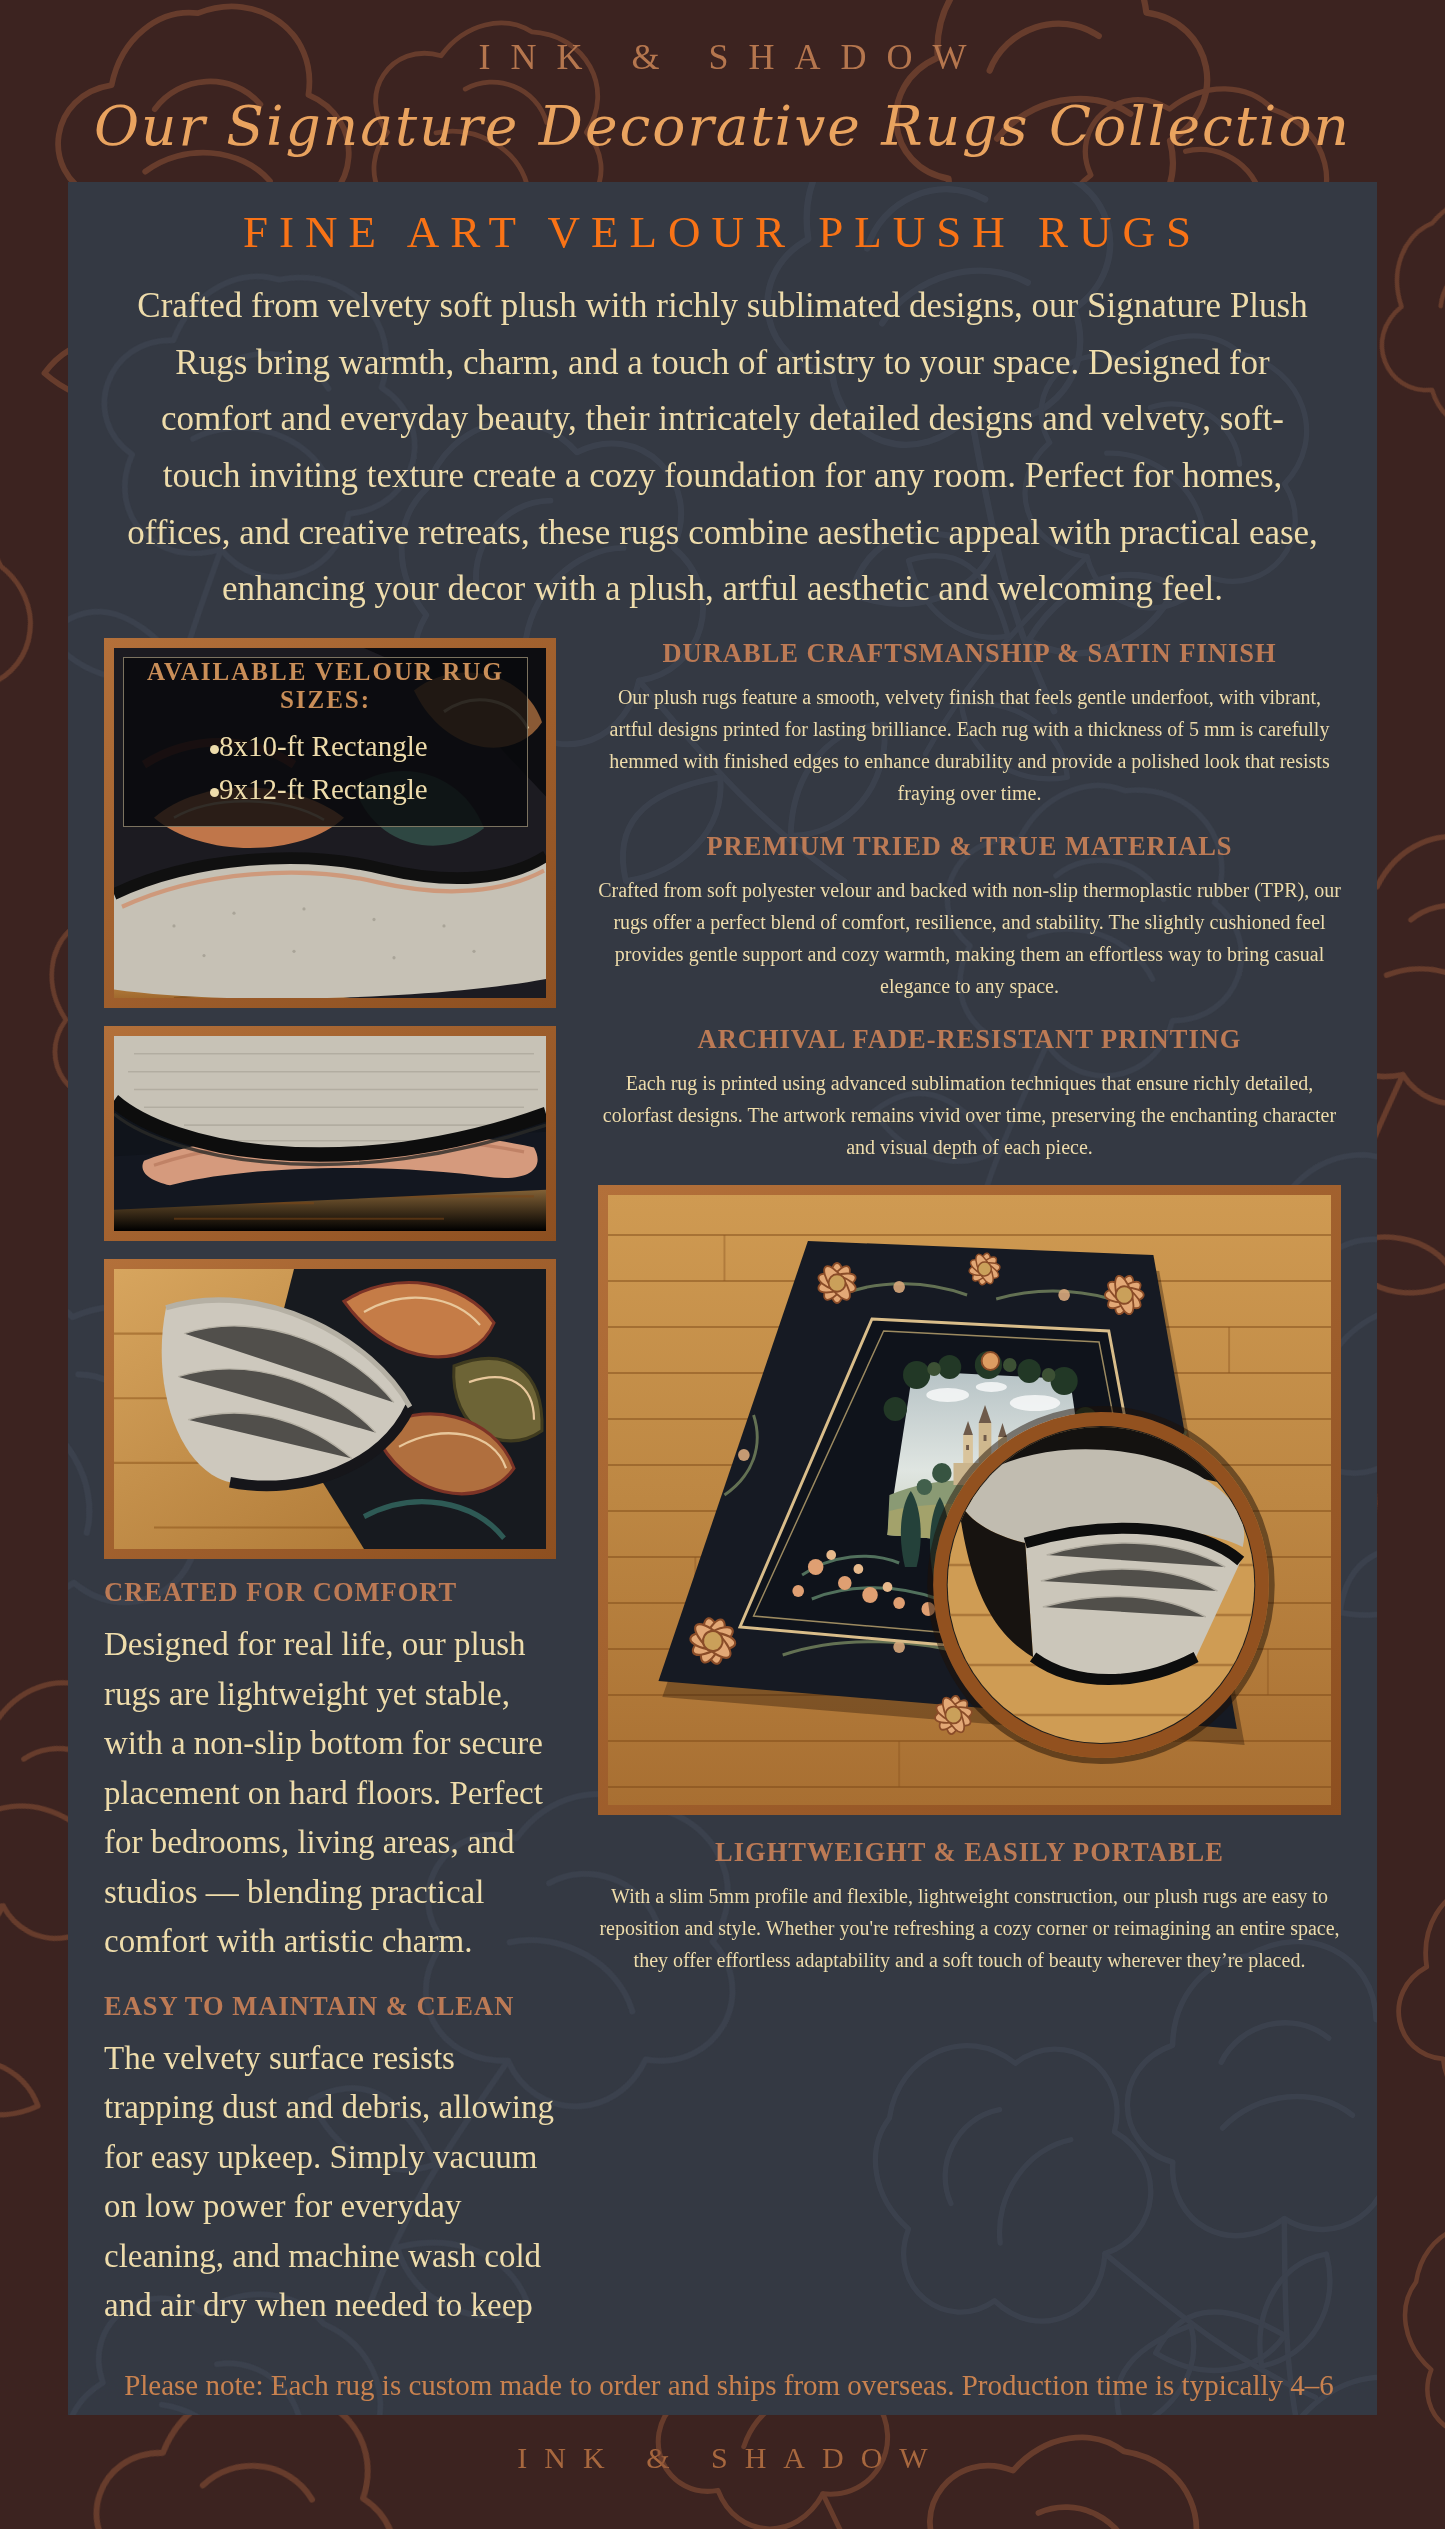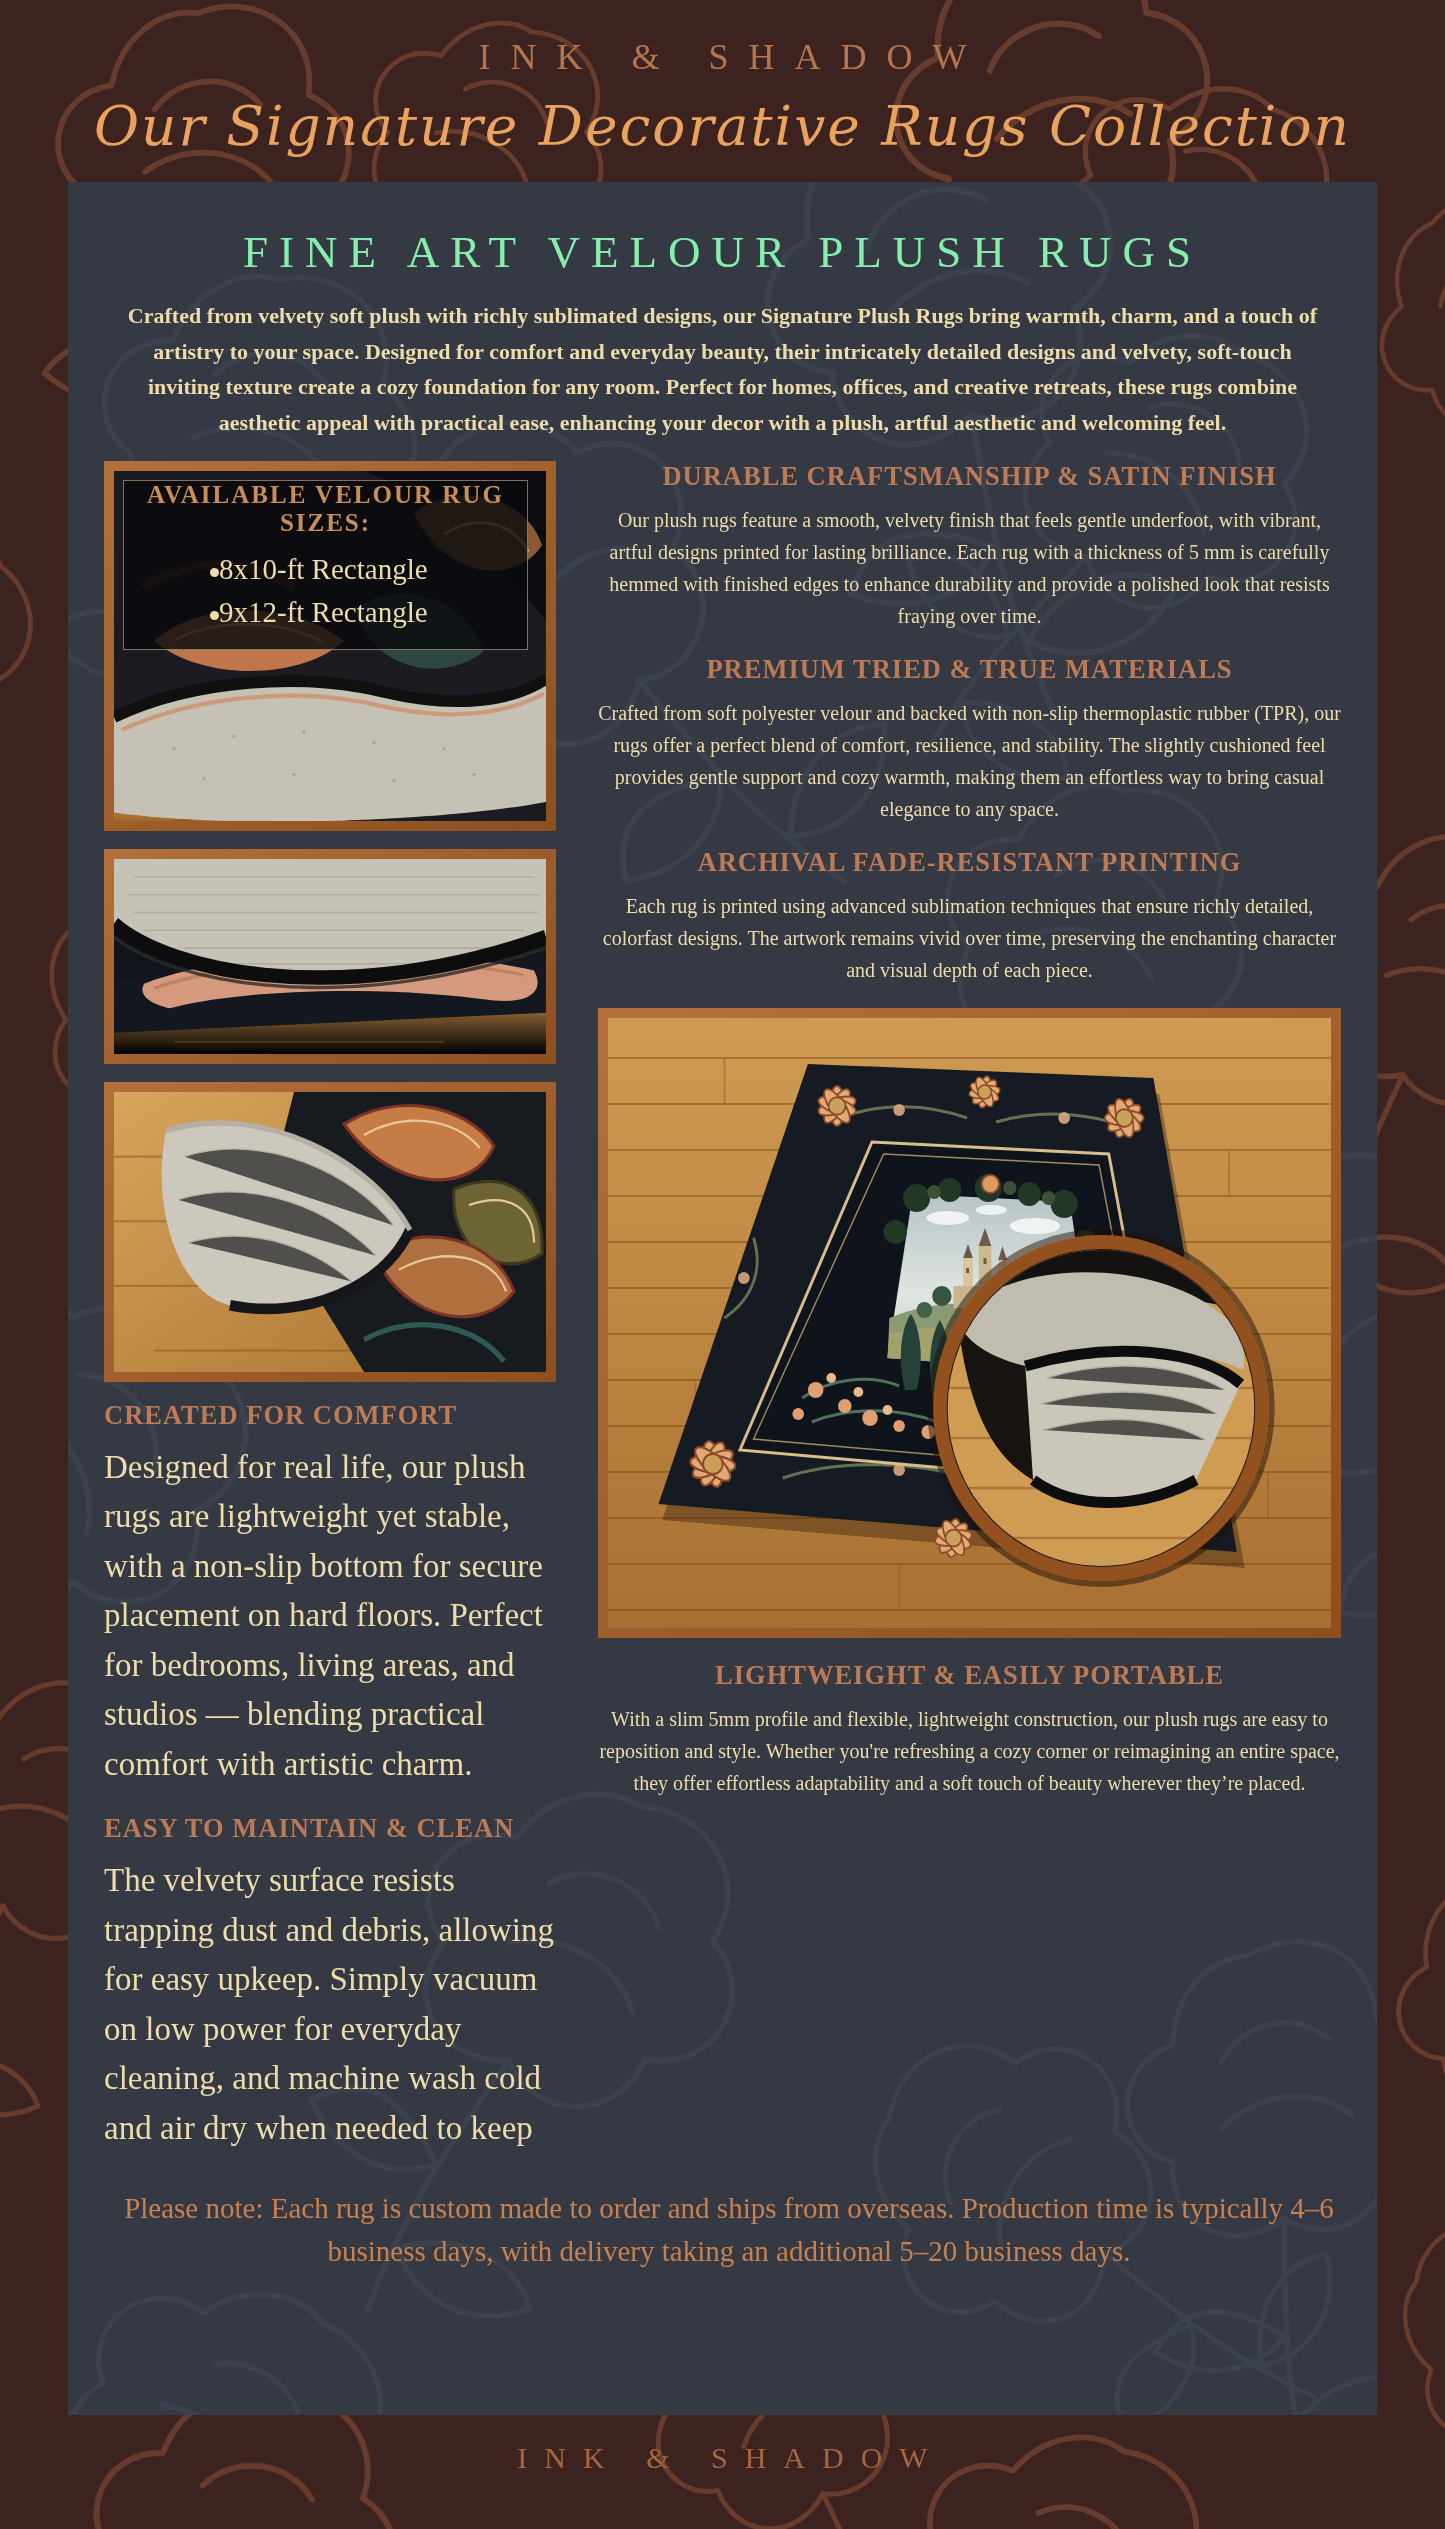--- a/index.html
+++ b/index.html
@@ -23,7 +23,7 @@
   .panel-inner { position: relative; }
 
   .page-title { text-align: center; font-weight: normal; font-size: 45px;
-    letter-spacing: 11px; color: #86efac; margin-top: 20px; }
+    letter-spacing: 11px; color: #f97316; }
   .intro { width: 1200px; margin: 20px auto 20px; text-align: center;
     font-size: 22px; line-height: 1.62; color: #eedcab; font-weight: bold; }
 

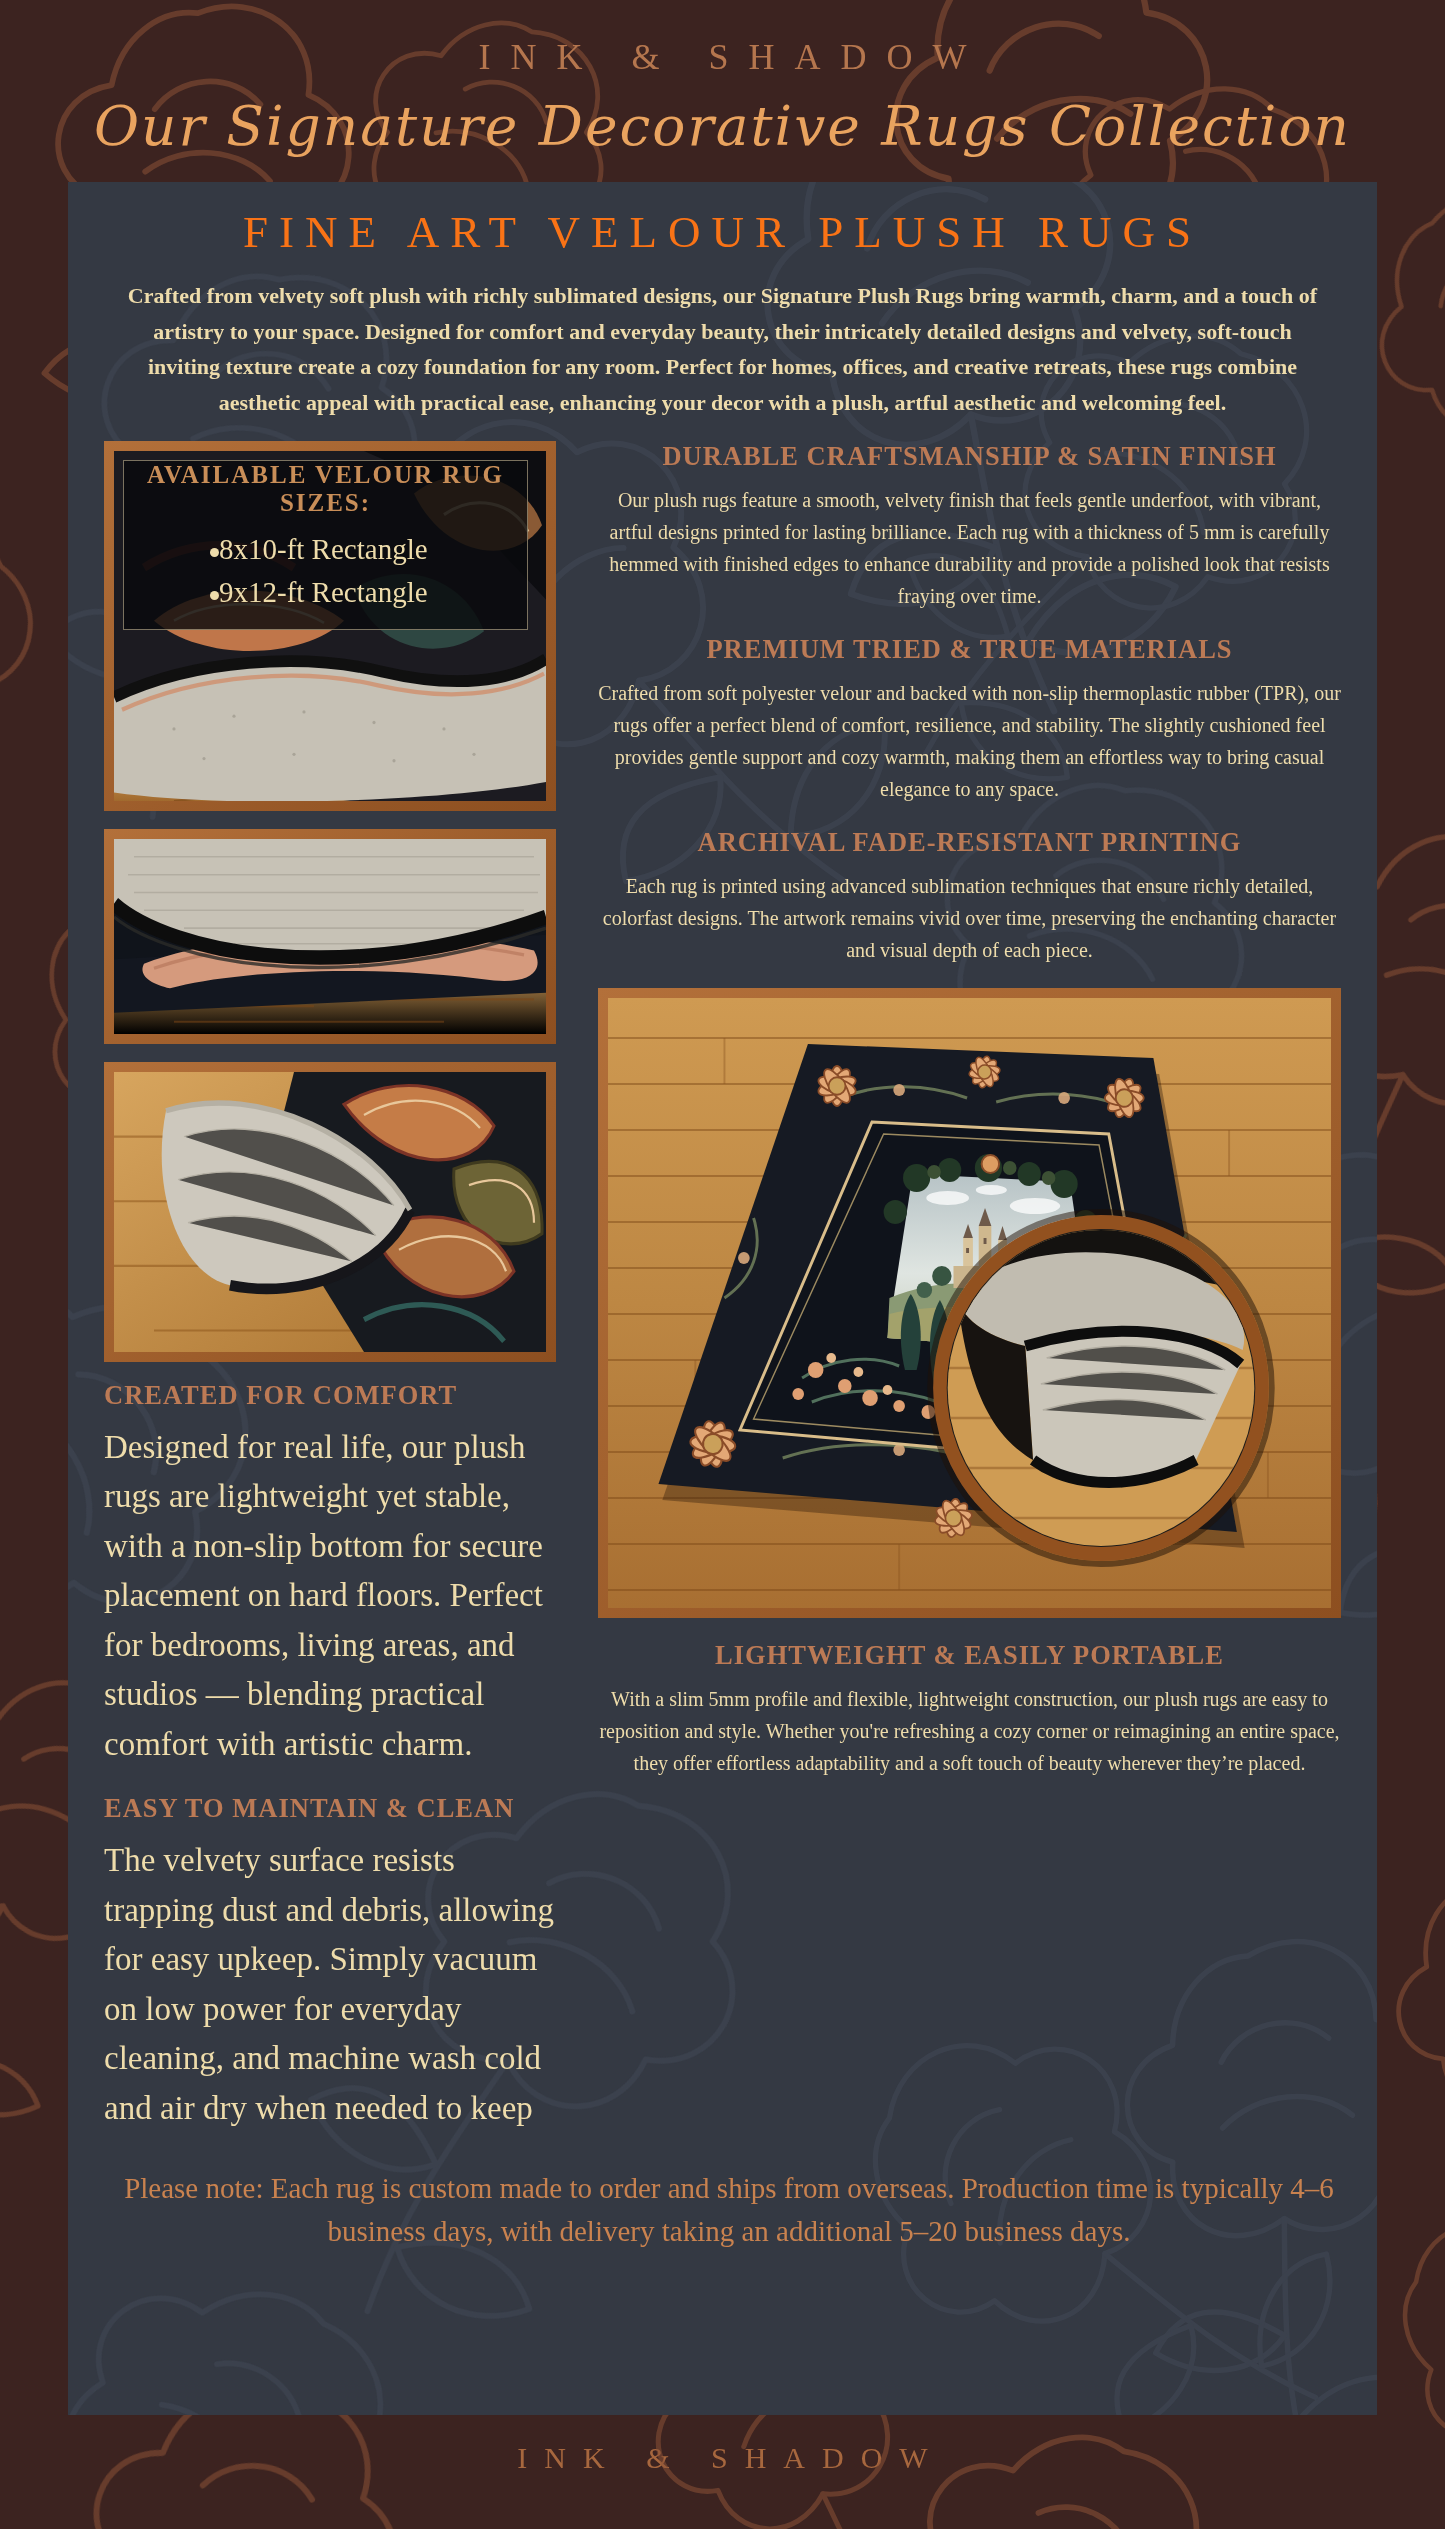--- a/index.html
+++ b/index.html
@@ -25,7 +25,7 @@
   .page-title { text-align: center; font-weight: normal; font-size: 45px;
     letter-spacing: 11px; color: #f97316; }
   .intro { width: 1200px; margin: 20px auto 20px; text-align: center;
-    font-size: 22px; line-height: 1.62; color: #eedcab; font-weight: bold; }
+    font-size: 35px; line-height: 1.62; color: #eedcab; }
 
   .columns { display: flex; gap: 42px; height: 1700px; overflow: hidden; }
   .col-left  { width: 452px; flex: none; }

